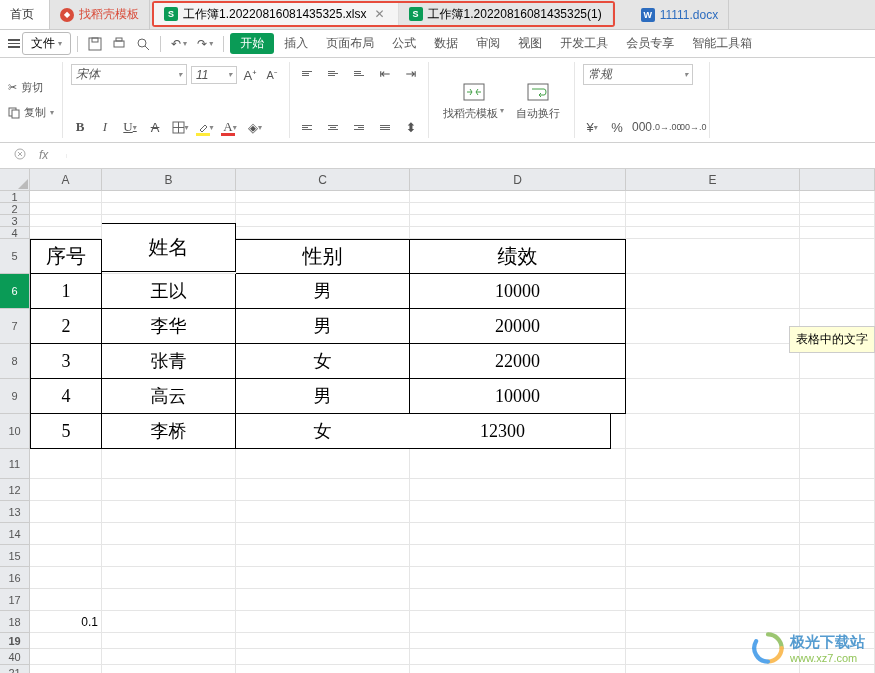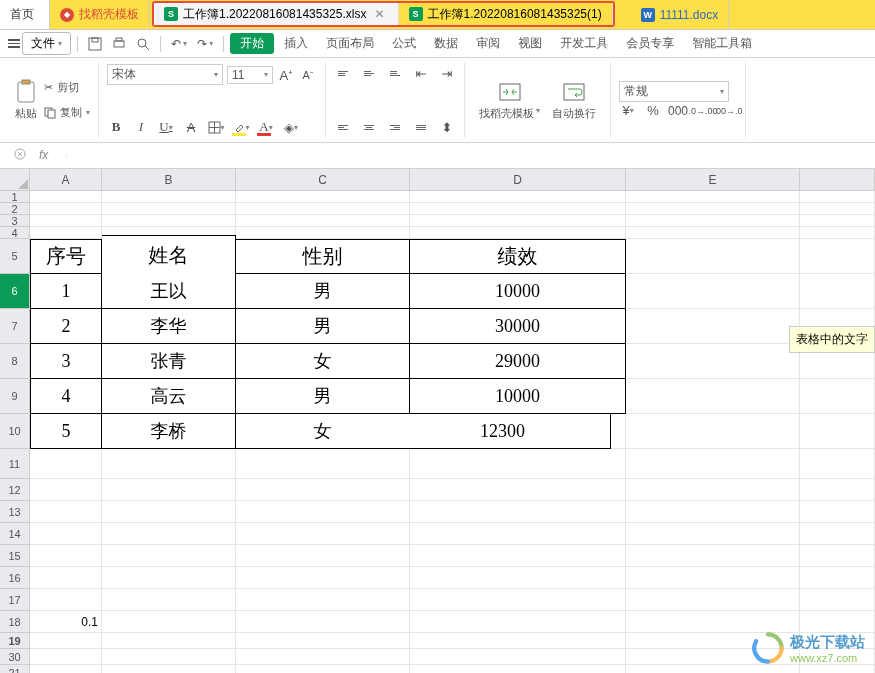--- a/index.html
+++ b/index.html
@@ -6,7 +6,7 @@
 body { background: #fff; width: 875px; height: 673px; overflow: hidden; position: relative; }
 
 
-.tab-bar { display: flex; height: 30px; background: #fde047; border-bottom: 1px solid #ccc; align-items: stretch; font-size: 12px; }
+.tab-bar { display: flex; height: 30px; background: #e5e5e5; border-bottom: 1px solid #ccc; align-items: stretch; font-size: 12px; }
 .tab { display: flex; align-items: center; padding: 0 10px; gap: 5px; border-right: 1px solid #ccc; cursor: pointer; }
 .tab.home { background: #fff; color: #333; min-width: 50px; }
 .tab.template { color: #d94c3a; }

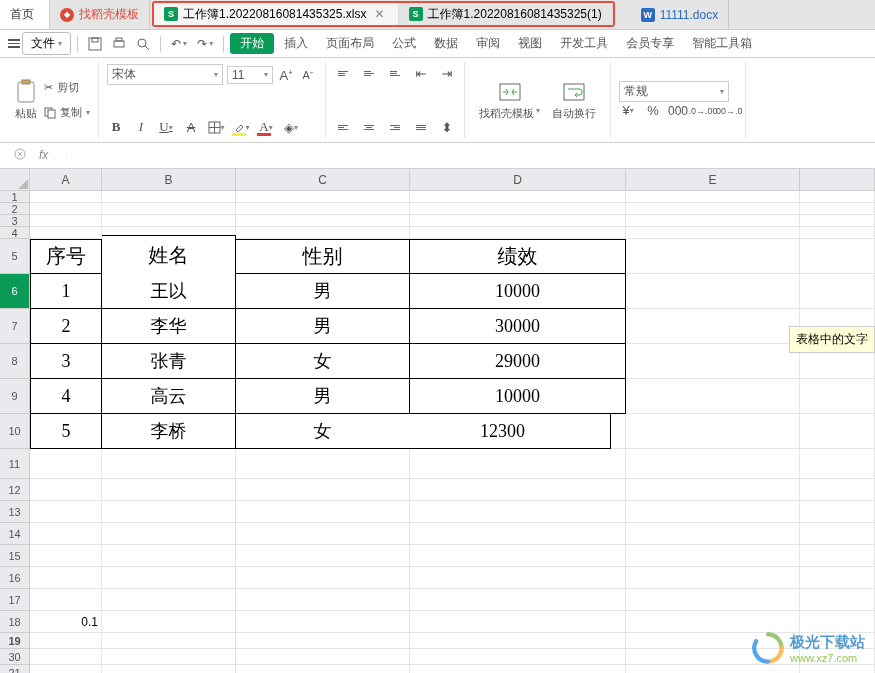--- a/index.html
+++ b/index.html
@@ -36,7 +36,7 @@
 .ribbon-row { display: flex; align-items: center; gap: 4px; }
 .big-btn { display: flex; flex-direction: column; align-items: center; justify-content: center; gap: 2px; padding: 4px 6px; cursor: pointer; height: 100%; }
 .big-icon { width: 24px; height: 24px; display: flex; align-items: center; justify-content: center; }
-.font-select { border: 1px solid #ccc; font-size: 12px; padding: 1px 4px; background: #fff; display: flex; align-items: center; gap: 4px; }
+.font-select { border: 1px solid #ccc; font-size: 12px; padding: 1px 4px; background: #fff; display: flex; align-items: center; gap: 4px; font-style: italic; }
 .tb { width: 18px; height: 18px; display: flex; align-items: center; justify-content: center; cursor: pointer; color: #555; font-size: 13px; }
 .tb.bold { font-weight: bold; font-family: serif; }
 .tb.italic { font-style: italic; font-family: serif; }

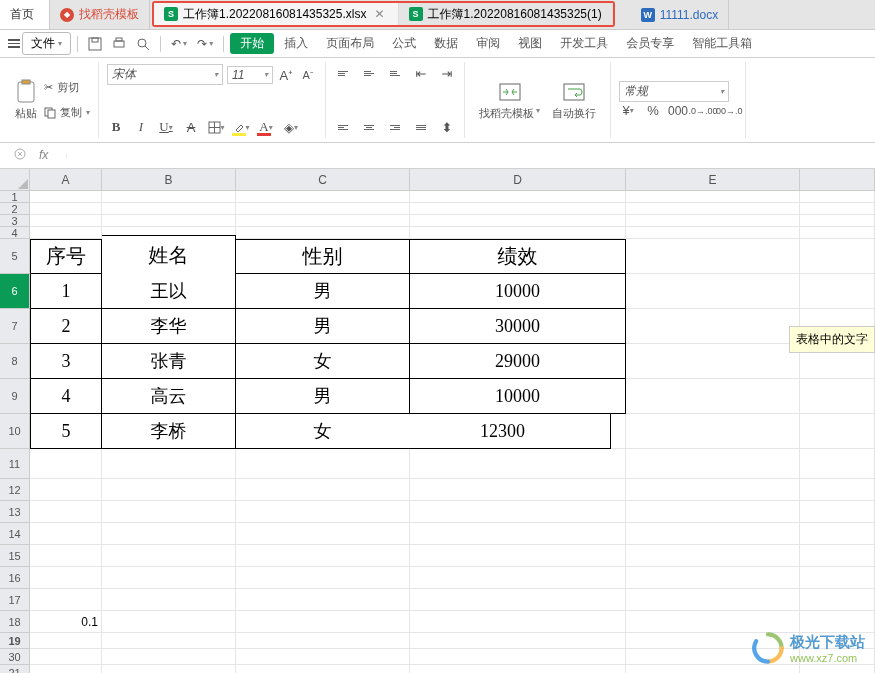--- a/index.html
+++ b/index.html
@@ -296,7 +296,7 @@
       <span>自动换行</span>
     </div>
   </div>
-  <div class="ribbon-group" style="gap:0;justify-content:center;">
+  <div class="ribbon-group" style="gap:0;">
     <div class="font-select" style="width:110px">
         <span>常规</span>
         <span class="dd" style="margin-left:auto">▾</span>

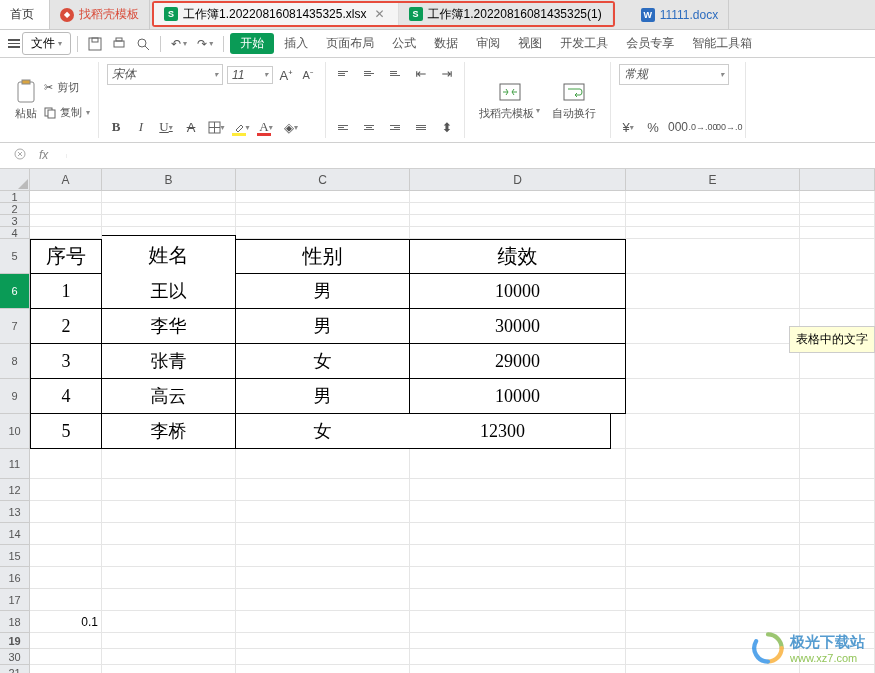--- a/index.html
+++ b/index.html
@@ -154,15 +154,6 @@
 
 <div class="ribbon">
   <div class="ribbon-group" style="flex-direction:row;align-items:center;">
-    <div class="big-btn">
-      <span class="big-icon">
-          <svg width="22" height="26" viewBox="0 0 22 26">
-            <rect x="3" y="3" width="16" height="20" fill="none" stroke="#888" rx="2"></rect>
-            <rect x="7" y="1" width="8" height="4" fill="#d9a441" stroke="#888"></rect>
-          </svg>
-        </span>
-      <span style="display:flex;gap:2px;align-items:center;">粘贴</span>
-    </div>
     <div style="display:flex;flex-direction:column;gap:10px;">
       <div class="ribbon-row">
           <span>✂</span>

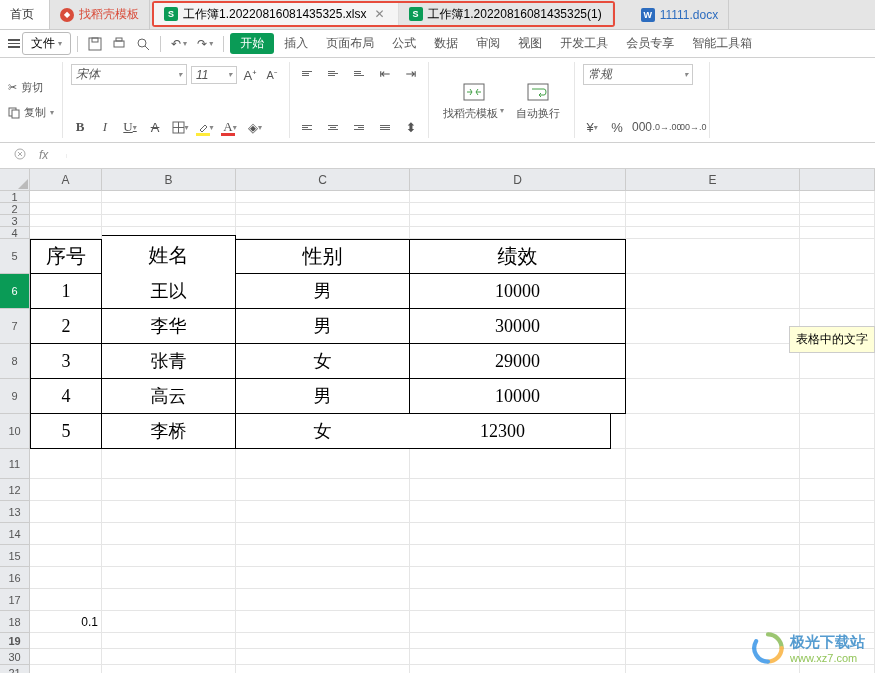--- a/index.html
+++ b/index.html
@@ -479,7 +479,7 @@
       <div class="cell" style="left: 596px; top: 474px; width: 174px; height: 16px;"></div>
       <div class="cell" style="left: 770px; top: 474px; width: 75px; height: 16px;"></div>
       <div class="cell data-cell table-left table-top hdr-cell" style="left: 0px; top: 48px; width: 72px; height: 35px;">序号</div>
-      <div class="cell data-cell table-top hdr-cell" style="left: 72px; top: 44px; width: 134px; height: 40px;">姓名</div>
+      <div class="cell data-cell table-top hdr-cell" style="left: 72px; top: 32px; width: 134px; height: 49px;">姓名</div>
       <div class="cell data-cell table-top hdr-cell" style="left: 206px; top: 48px; width: 174px; height: 35px;">性别</div>
       <div class="cell data-cell table-top hdr-cell" style="left: 380px; top: 48px; width: 216px; height: 35px;">绩效</div>
       <div class="cell data-cell table-left" style="left: 0px; top: 83px; width: 72px; height: 35px;">1</div>

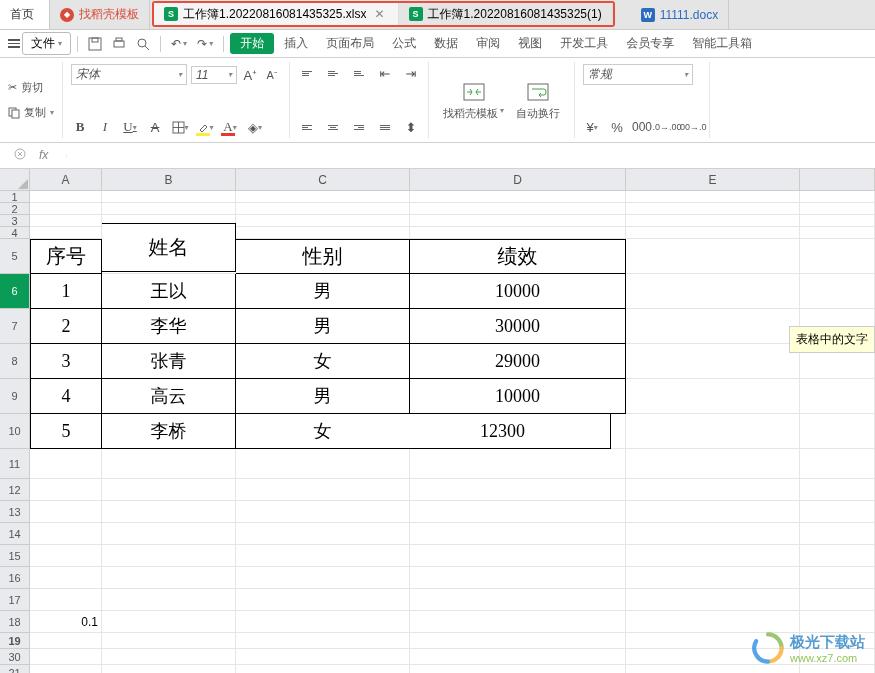--- a/index.html
+++ b/index.html
@@ -489,7 +489,7 @@
       <div class="cell data-cell table-left" style="left: 0px; top: 118px; width: 72px; height: 35px;">2</div>
       <div class="cell data-cell" style="left: 72px; top: 118px; width: 134px; height: 35px;">李华</div>
       <div class="cell data-cell" style="left: 206px; top: 118px; width: 174px; height: 35px;">男</div>
-      <div class="cell data-cell" style="left: 380px; top: 118px; width: 216px; height: 35px;">30000</div>
+      <div class="cell data-cell" style="left: 380px; top: 118px; width: 216px; height: 35px;">20000</div>
       <div class="cell data-cell table-left" style="left: 0px; top: 153px; width: 72px; height: 35px;">3</div>
       <div class="cell data-cell" style="left: 72px; top: 153px; width: 134px; height: 35px;">张青</div>
       <div class="cell data-cell" style="left: 206px; top: 153px; width: 174px; height: 35px;">女</div>

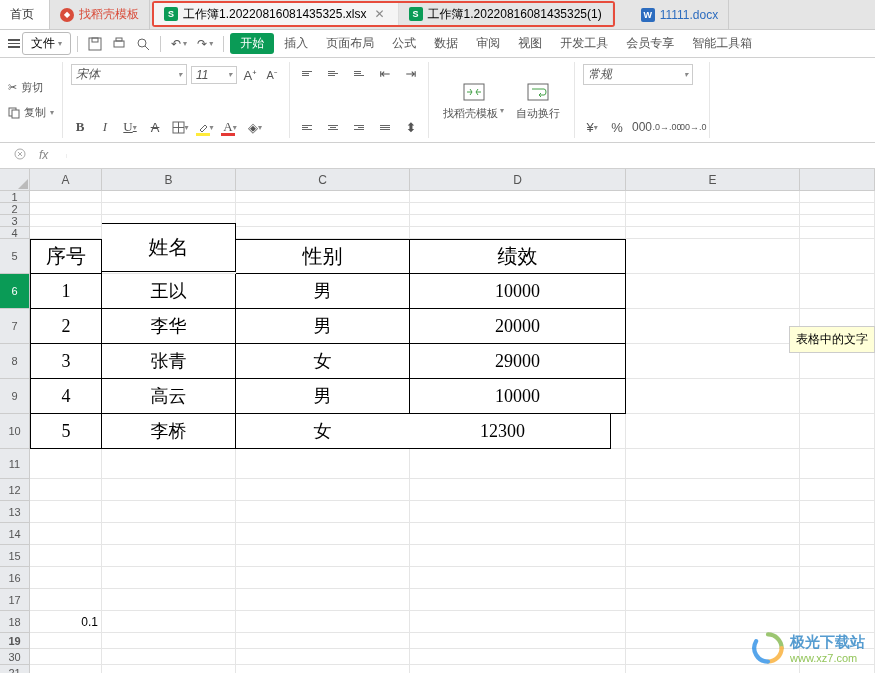--- a/index.html
+++ b/index.html
@@ -493,7 +493,7 @@
       <div class="cell data-cell table-left" style="left: 0px; top: 153px; width: 72px; height: 35px;">3</div>
       <div class="cell data-cell" style="left: 72px; top: 153px; width: 134px; height: 35px;">张青</div>
       <div class="cell data-cell" style="left: 206px; top: 153px; width: 174px; height: 35px;">女</div>
-      <div class="cell data-cell" style="left: 380px; top: 153px; width: 216px; height: 35px;">29000</div>
+      <div class="cell data-cell" style="left: 380px; top: 153px; width: 216px; height: 35px;">22000</div>
       <div class="cell data-cell table-left" style="left: 0px; top: 188px; width: 72px; height: 35px;">4</div>
       <div class="cell data-cell" style="left: 72px; top: 188px; width: 134px; height: 35px;">高云</div>
       <div class="cell data-cell" style="left: 206px; top: 188px; width: 174px; height: 35px;">男</div>

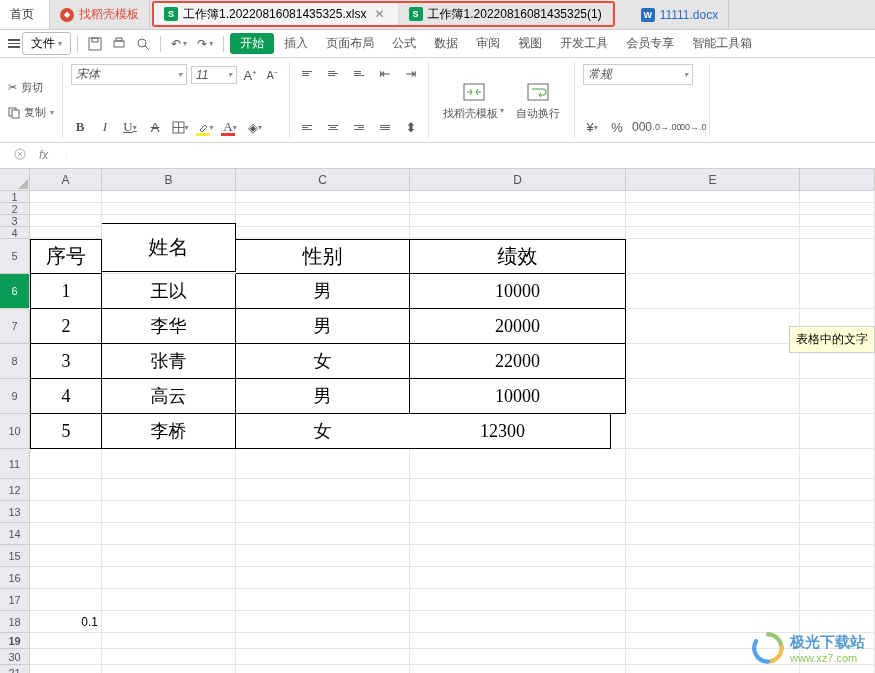--- a/index.html
+++ b/index.html
@@ -348,7 +348,7 @@
       <div class="row-h" style="height: 22px;">17</div>
       <div class="row-h" style="height: 22px;">18</div>
       <div class="row-h" style="height: 16px; font-weight: bold;">19</div>
-      <div class="row-h" style="height: 16px;">30</div>
+      <div class="row-h" style="height: 16px;">40</div>
       <div class="row-h" style="height: 16px;">21</div>
     </div>
   <div class="cells" id="cells">

